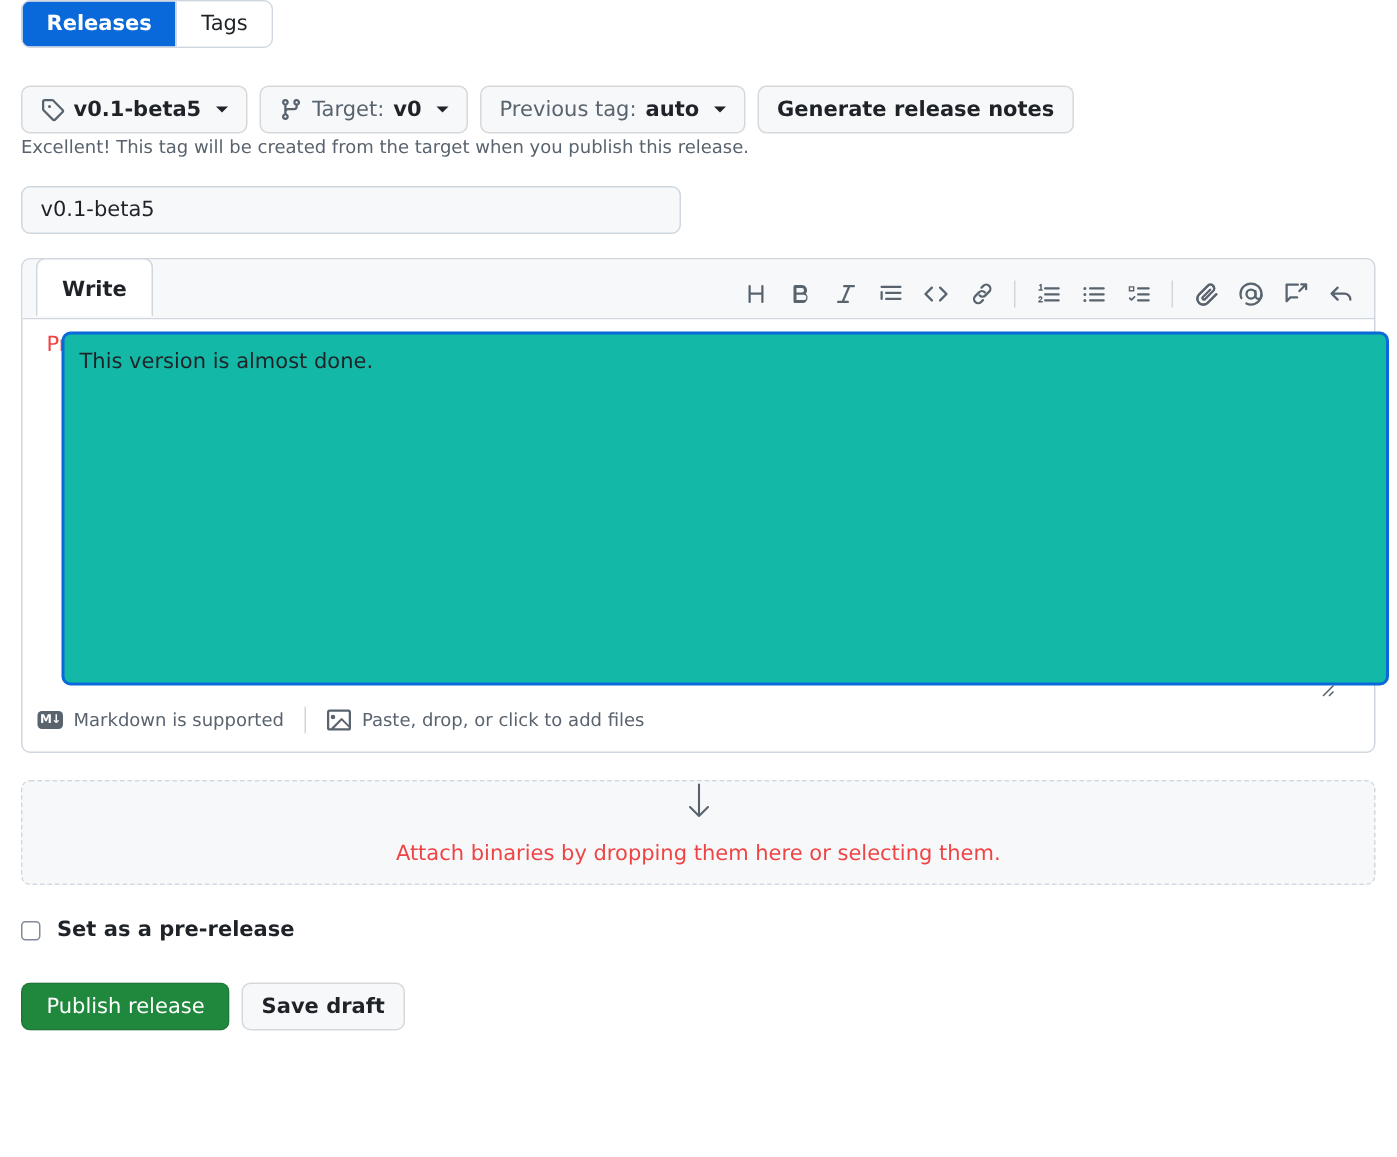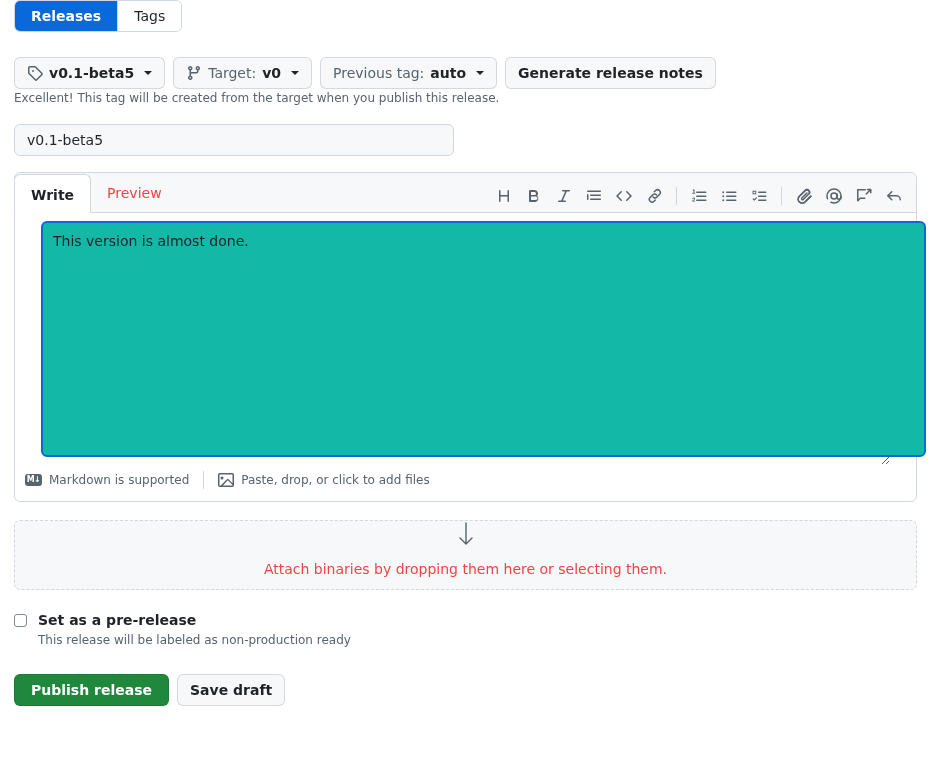--- a/index.html
+++ b/index.html
@@ -113,7 +113,7 @@
     height: 40px;
     padding-right: 8px;
   }
-  .tabs { display: flex; align-items: flex-end; height: 100%; }
+  .tabs { display: flex; align-items: flex-end; height: 100%; flex-direction: column; }
   .tab {
     font-family: inherit;
     font-size: 14px;

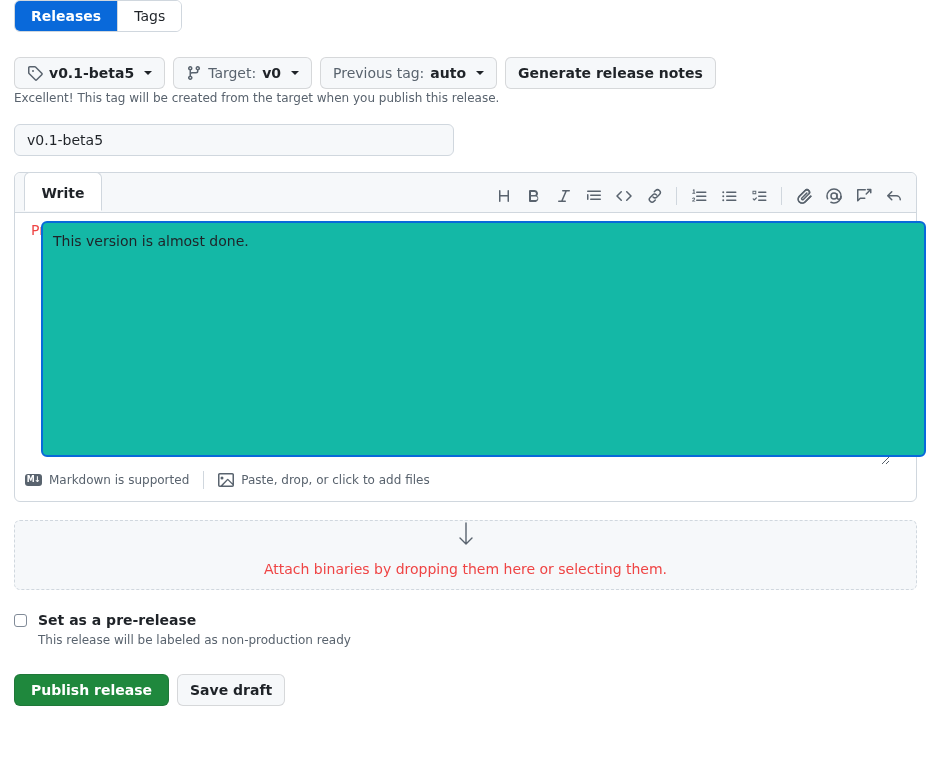--- a/index.html
+++ b/index.html
@@ -443,7 +443,6 @@
       <input class="pr-check" type="checkbox" style="">
       <span class="pr-label">Set as a pre-release</span>
     </div>
-    <div class="pr-desc">This release will be labeled as non-production ready</div>
   </div>
 
   <div class="actions">

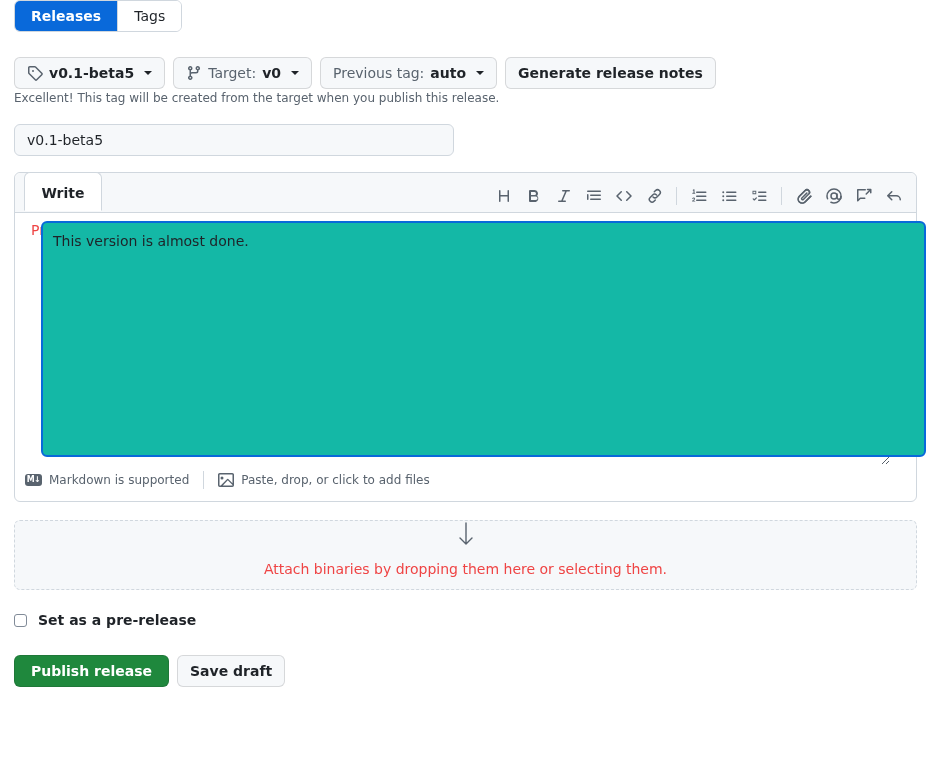--- a/index.html
+++ b/index.html
@@ -249,7 +249,7 @@
   .btn-primary {
     font-family: inherit;
     font-size: 14px;
-    font-weight: 700;
+    font-weight: 400;
     line-height: 20px;
     color: #ffffff;
     background: #1f883d;

